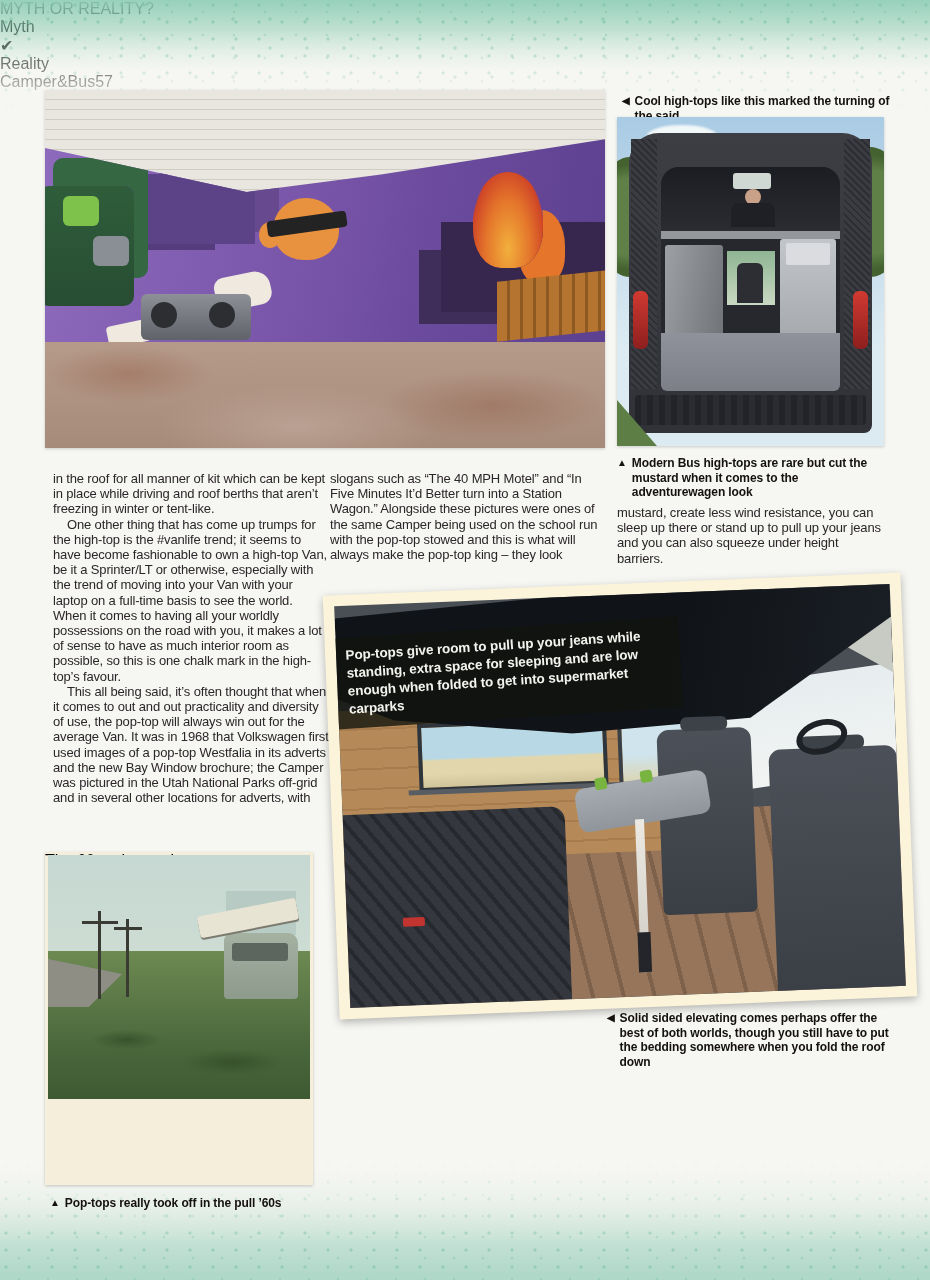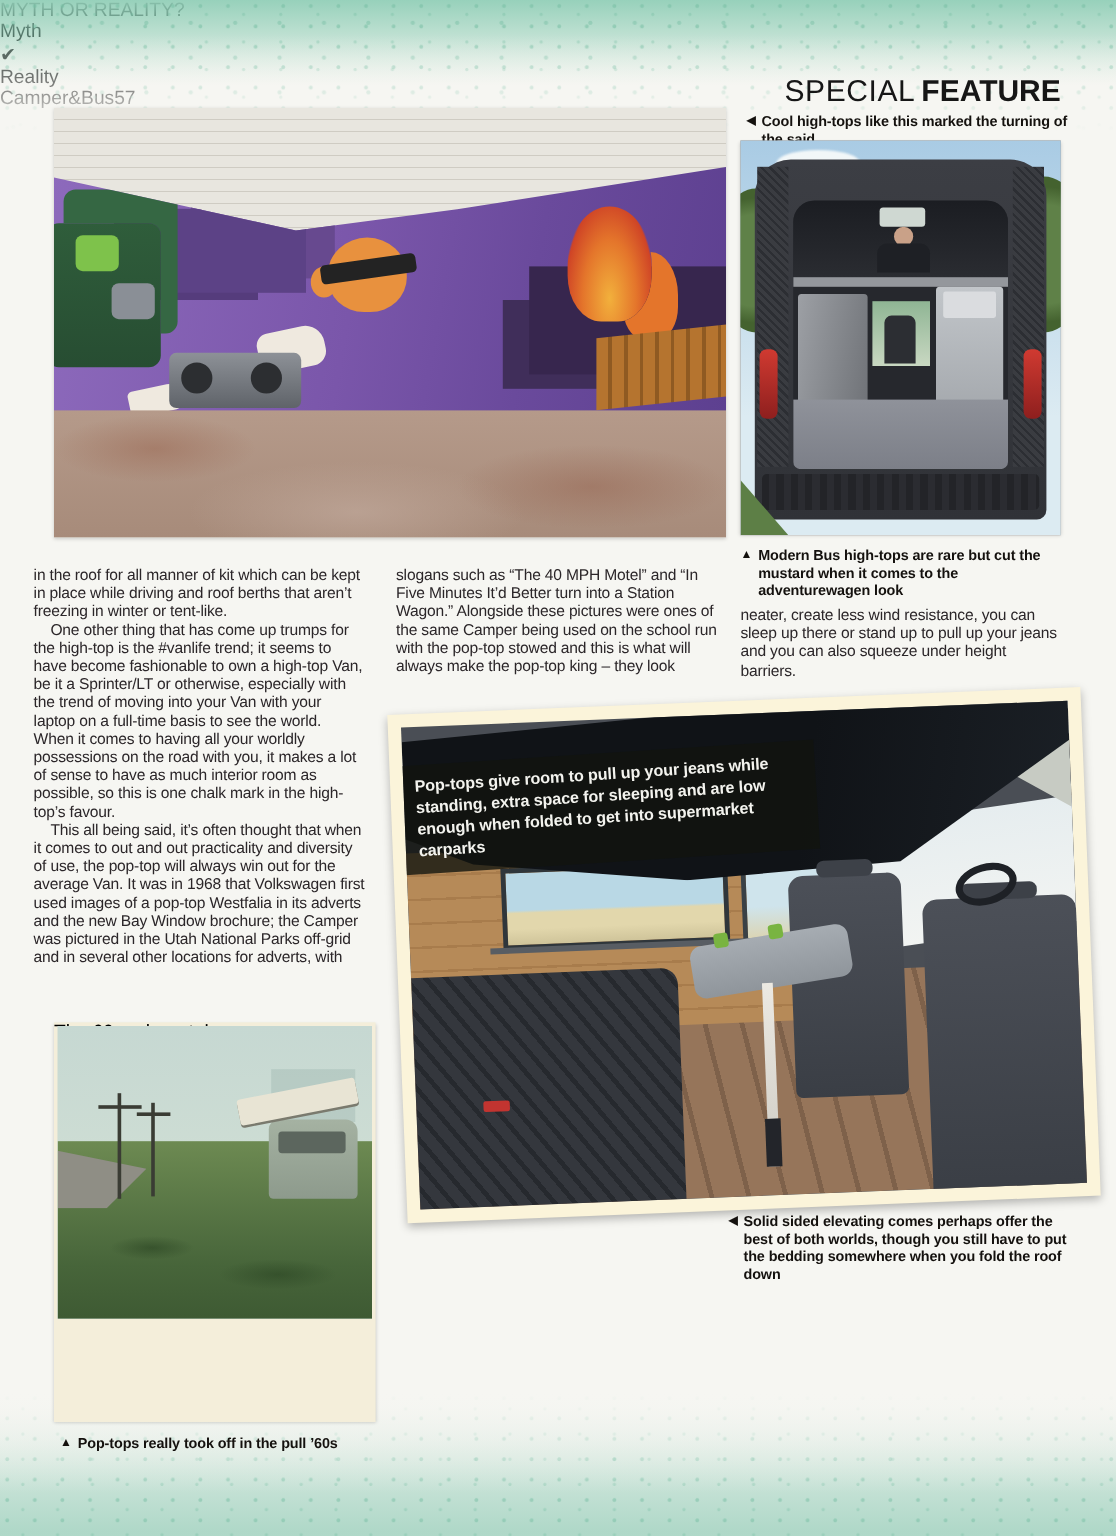--- a/index.html
+++ b/index.html
@@ -238,9 +238,6 @@
   <div class="speck speck-top"></div>
   <div class="speck speck-bottom"></div>
 
-  <div class="kicker">
-    <span class="lt">SPECIAL</span><span class="bd">FEATURE</span>
-  </div>
 
   <div class="cap" style="left:622px; top:94px; width:268px;">
     <span class="mk">◀</span>

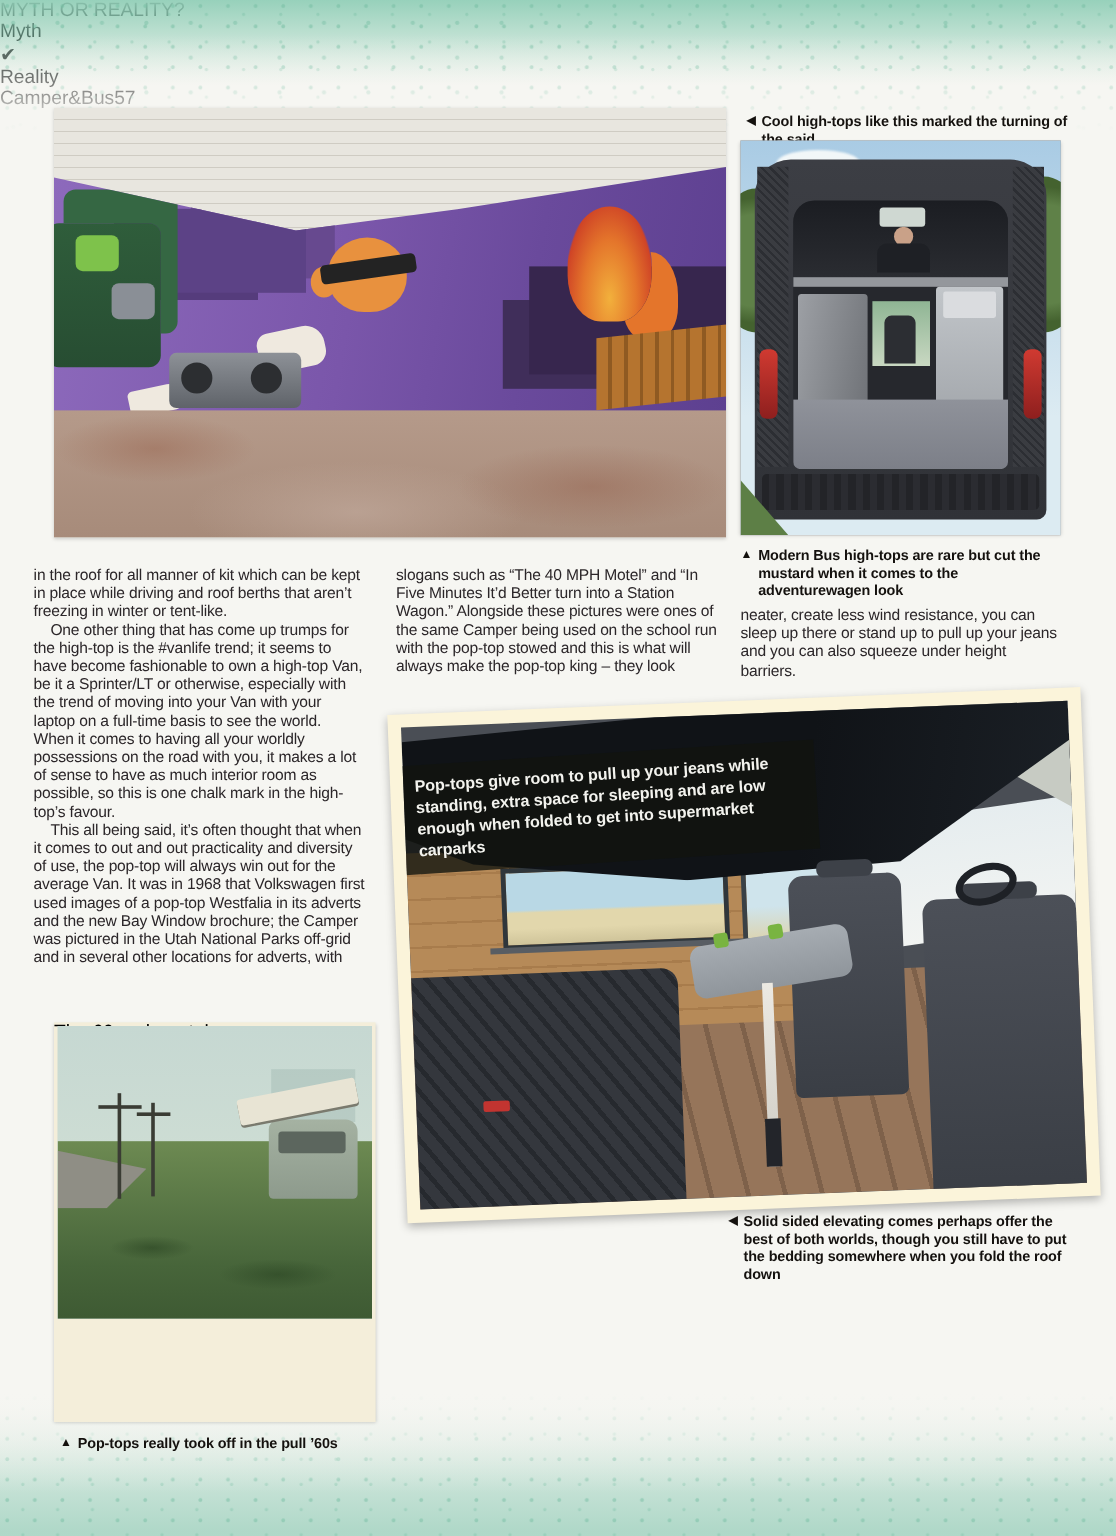--- a/index.html
+++ b/index.html
@@ -295,7 +295,7 @@
     <span>Modern Bus high-tops are rare but cut the mustard when it comes to the adventurewagen look</span>
   </div>
 
-  <div class="col" style="left:28px; top:471px; width:276px;">
+  <div class="col" style="left:53px; top:471px; width:276px;">
     <p>in the roof for all manner of kit which can be kept in place while driving and roof berths that aren’t freezing in winter or tent-like.</p>
     <p class="ind">One other thing that has come up trumps for the high-top is the #vanlife trend; it seems to have become fashionable to own a high-top Van, be it a Sprinter/LT or otherwise, especially with the trend of moving into your Van with your laptop on a full-time basis to see the world. When it comes to having all your worldly possessions on the road with you, it makes a lot of sense to have as much interior room as possible, so this is one chalk mark in the high-top’s favour.</p>
     <p class="ind">This all being said, it’s often thought that when it comes to out and out practicality and diversity of use, the pop-top will always win out for the average Van. It was in 1968 that Volkswagen first used images of a pop-top Westfalia in its adverts and the new Bay Window brochure; the Camper was pictured in the Utah National Parks off-grid and in several other locations for adverts, with</p>

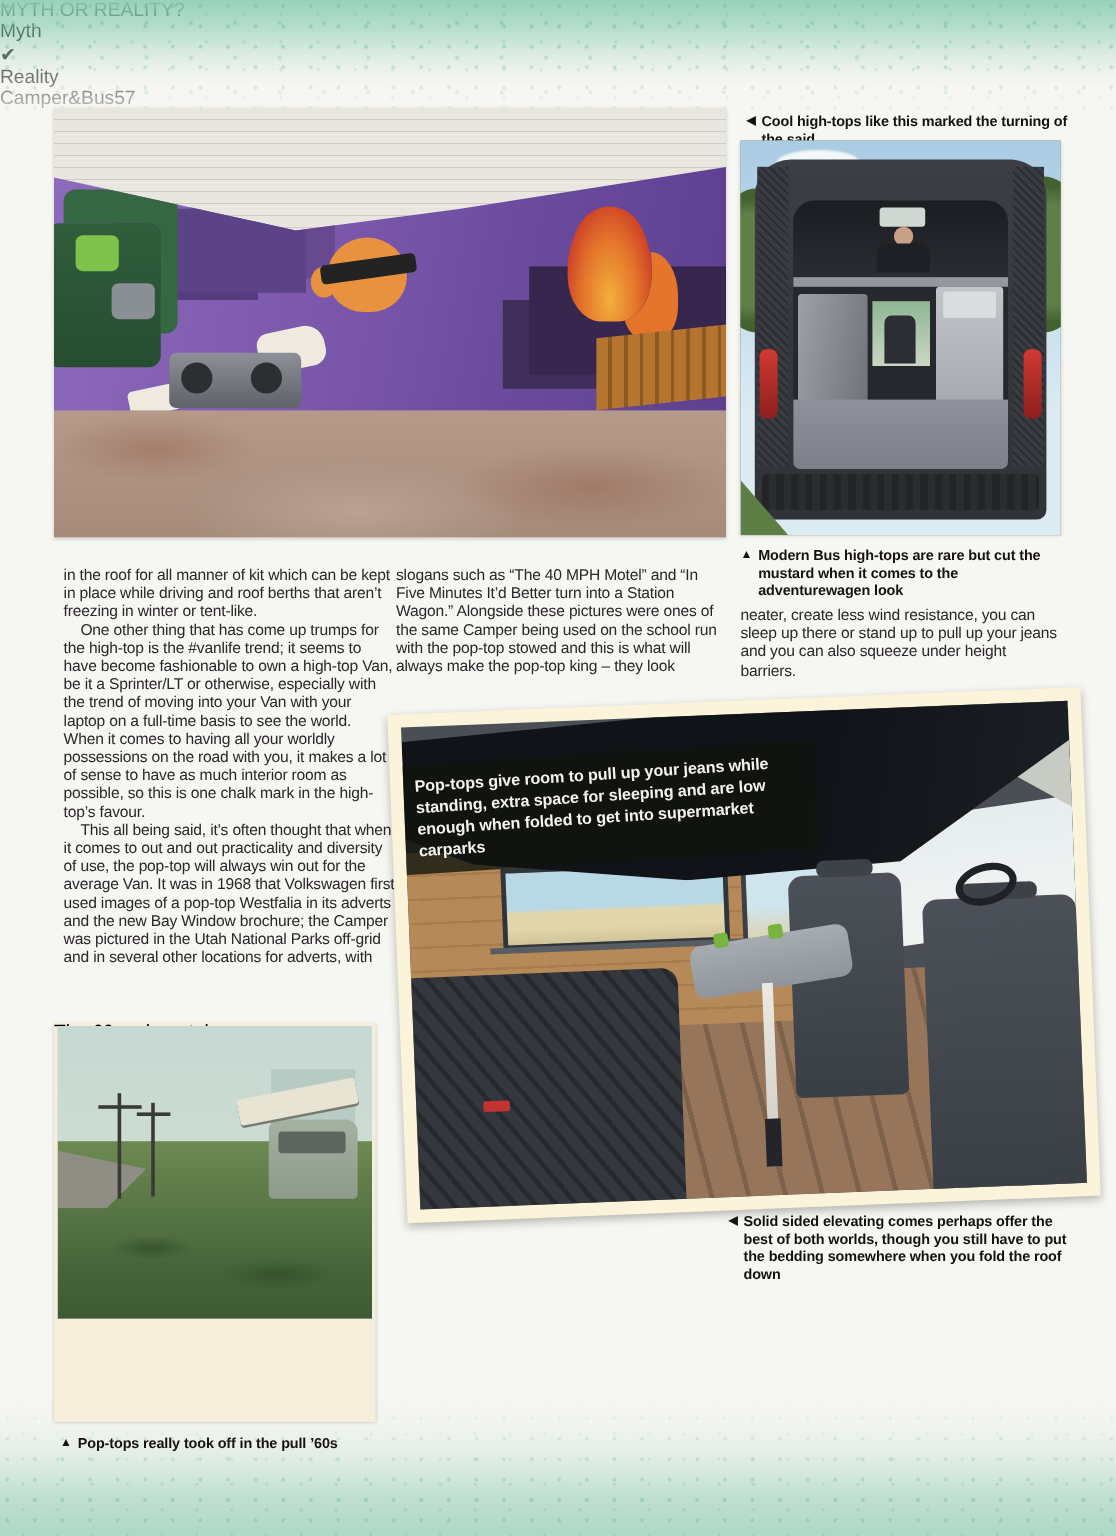--- a/index.html
+++ b/index.html
@@ -304,7 +304,7 @@
     <p>slogans such as “The 40 MPH Motel” and “In Five Minutes It’d Better turn into a Station Wagon.” Alongside these pictures were ones of the same Camper being used on the school run with the pop-top stowed and this is what will always make the pop-top king – they look</p>
   </div>
   <div class="col" style="left:617px; top:505px; width:270px;">
-    <p>neater, create less wind resistance, you can sleep up there or stand up to pull up your jeans and you can also squeeze under height barriers.</p>
+    <p>mustard, create less wind resistance, you can sleep up there or stand up to pull up your jeans and you can also squeeze under height barriers.</p>
   </div>
 
   <div class="tilt">

